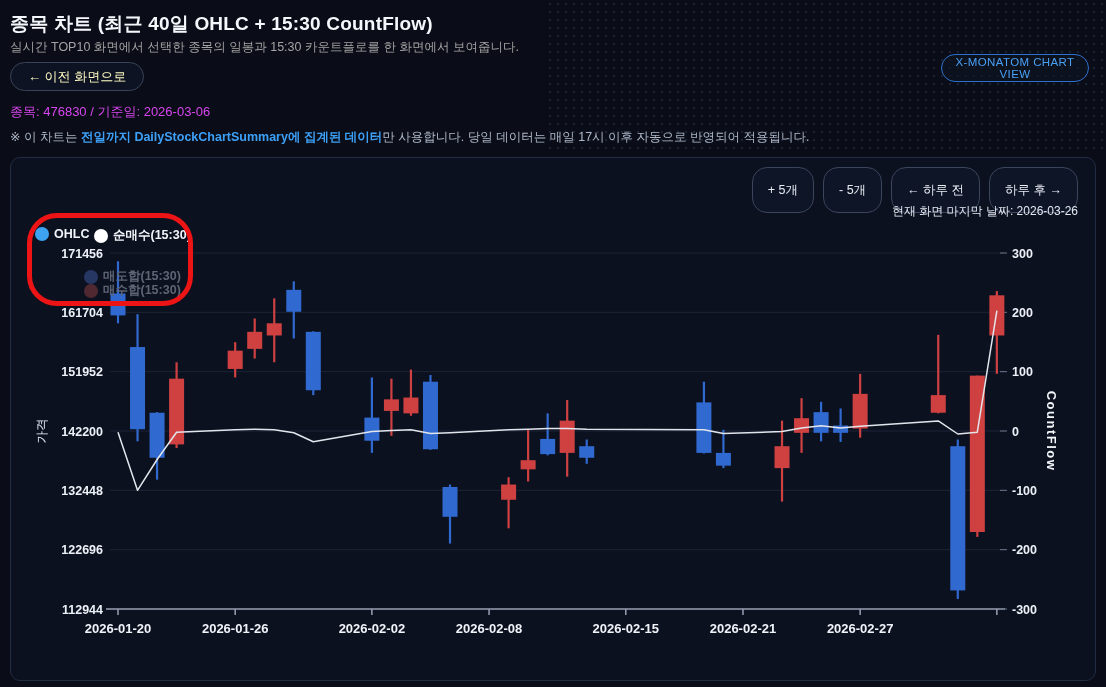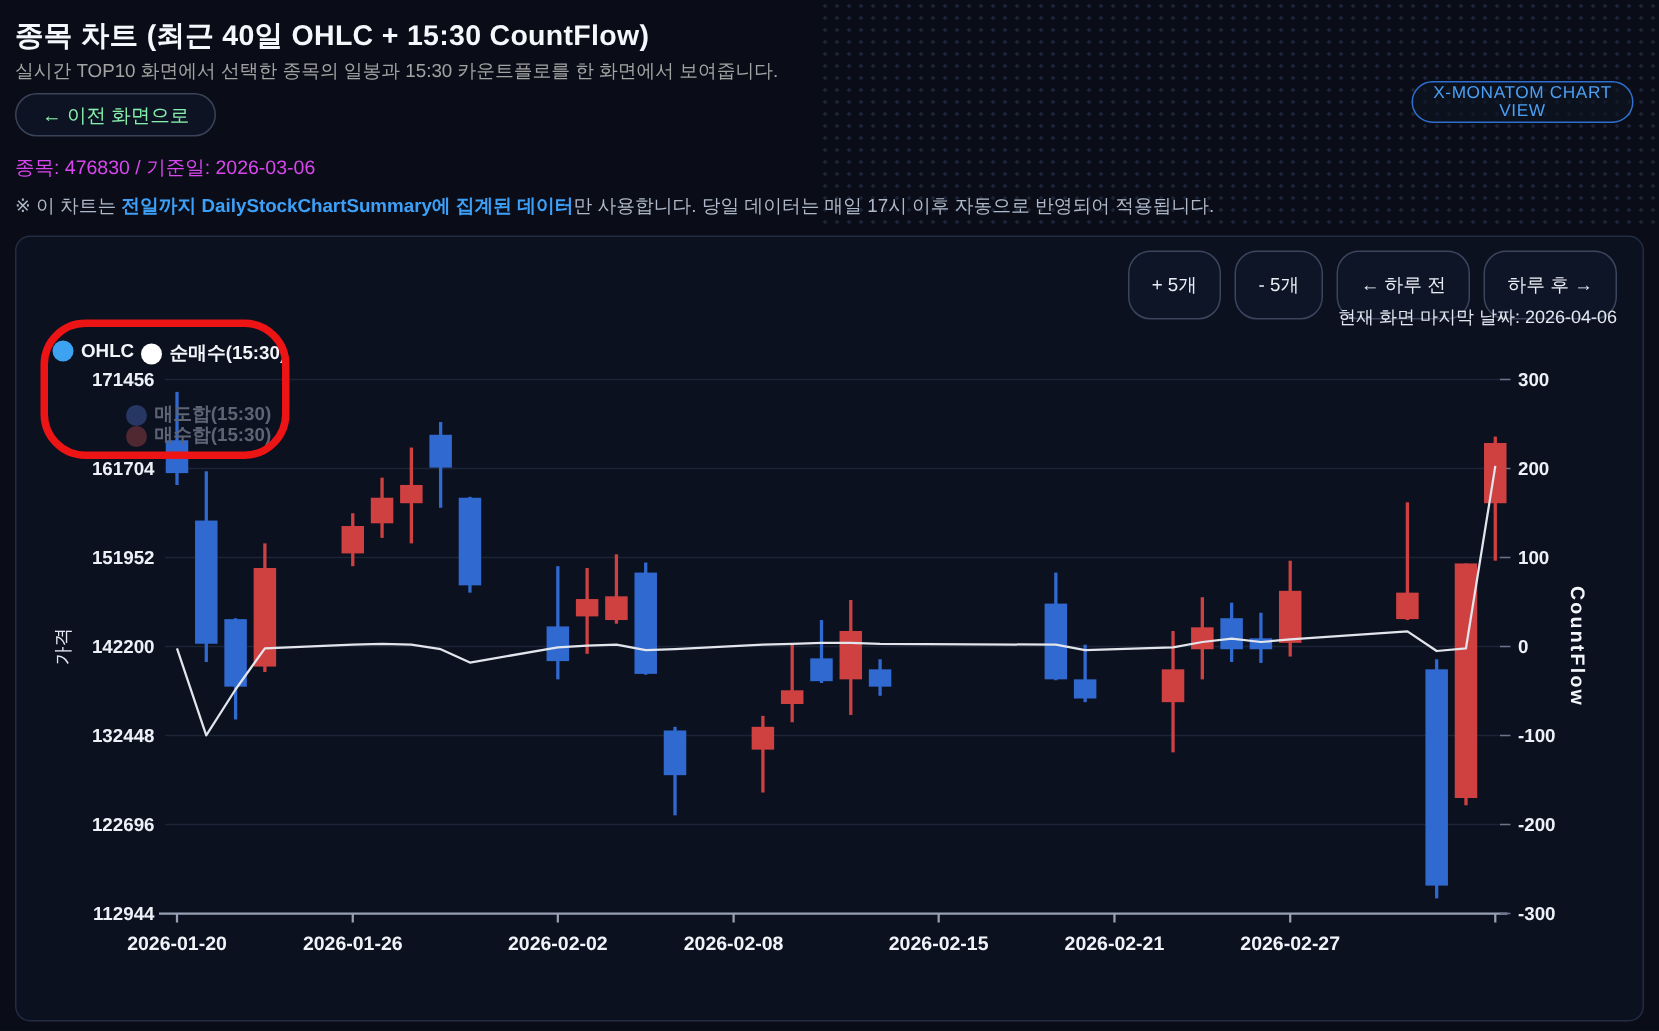--- a/index.html
+++ b/index.html
@@ -21,7 +21,7 @@
   .back-btn {
     position:absolute; left:10px; top:62px; height:29px; padding:0 17px;
     background:#0d1322; border:1px solid #3a4458; border-radius:15px;
-    color:#86efac; font-size:13px; cursor:pointer; font-family:inherit;
+    color:#fef9c3; font-size:13px; cursor:pointer; font-family:inherit;
   }
   .stock-line { position:absolute; left:10px; top:103px; font-size:13px; color:#d946ef; }
   .note { position:absolute; left:10px; top:129px; font-size:12.5px; color:#aeb8c8; }

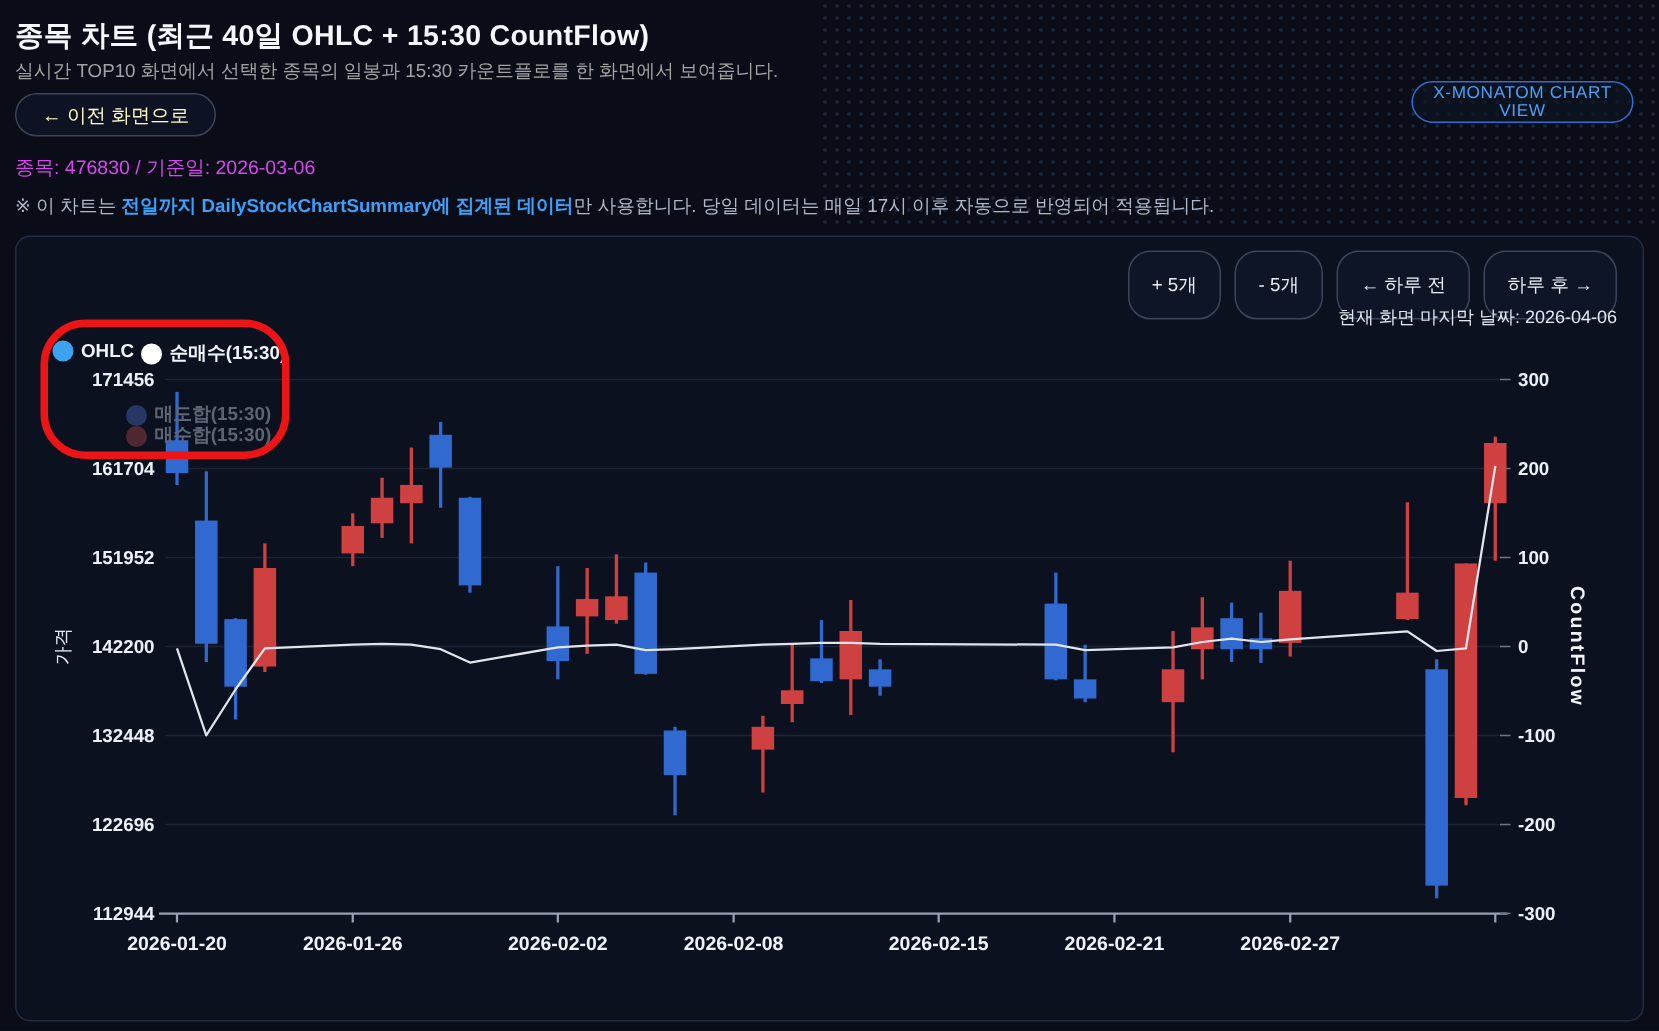--- a/index.html
+++ b/index.html
@@ -83,7 +83,7 @@
   <button>← 하루 전</button>
   <button>하루 후 →</button>
 </div>
-<div class="last-date">현재 화면 마지막 날짜: 2026-04-06</div>
+<div class="last-date">현재 화면 마지막 날짜: 2026-03-26</div>
 
 <svg class="chart-svg" id="chart">
     <line x1="110" x2="1005" y1="253" y2="253" stroke="#1c2536" stroke-width="1"></line>

